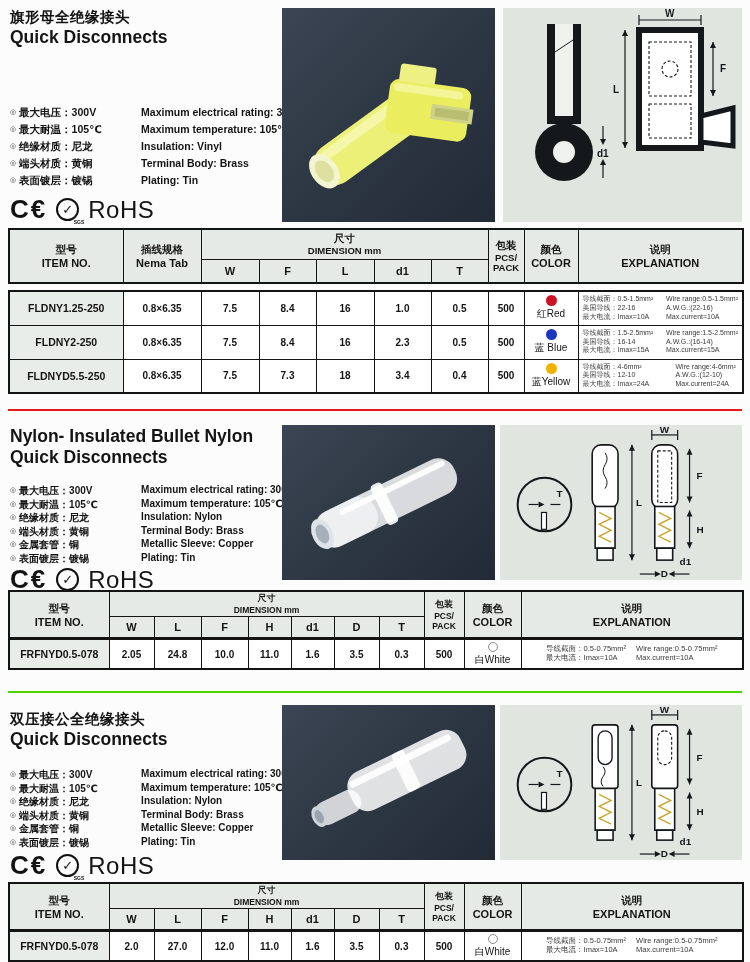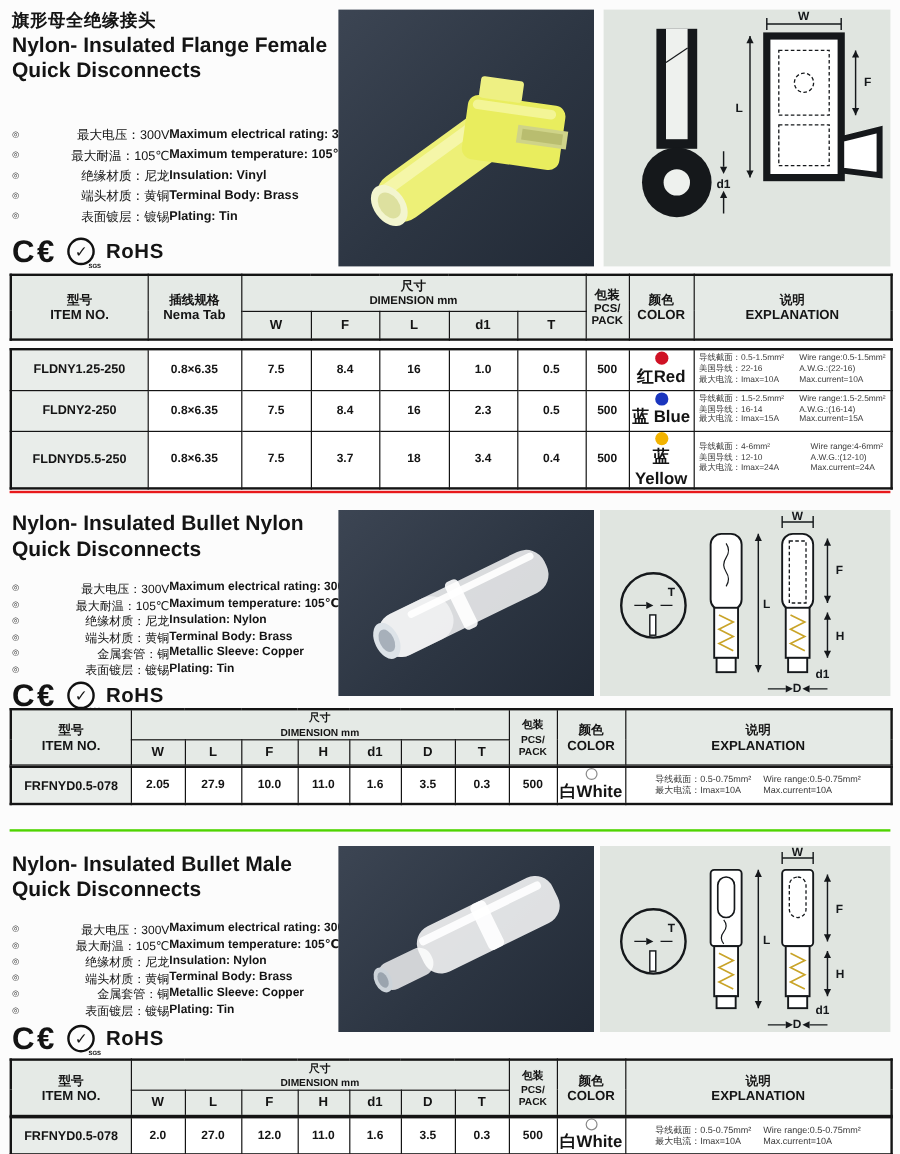--- a/index.html
+++ b/index.html
@@ -56,7 +56,6 @@
     <div class="tblock" style="top:8px;">
       <div class="zh-title">旗形母全绝缘接头</div>
       <div class="en-title">
-        <div>Nylon- Insulated Flange Female</div>
         <div>Quick Disconnects</div>
       </div>
     </div>

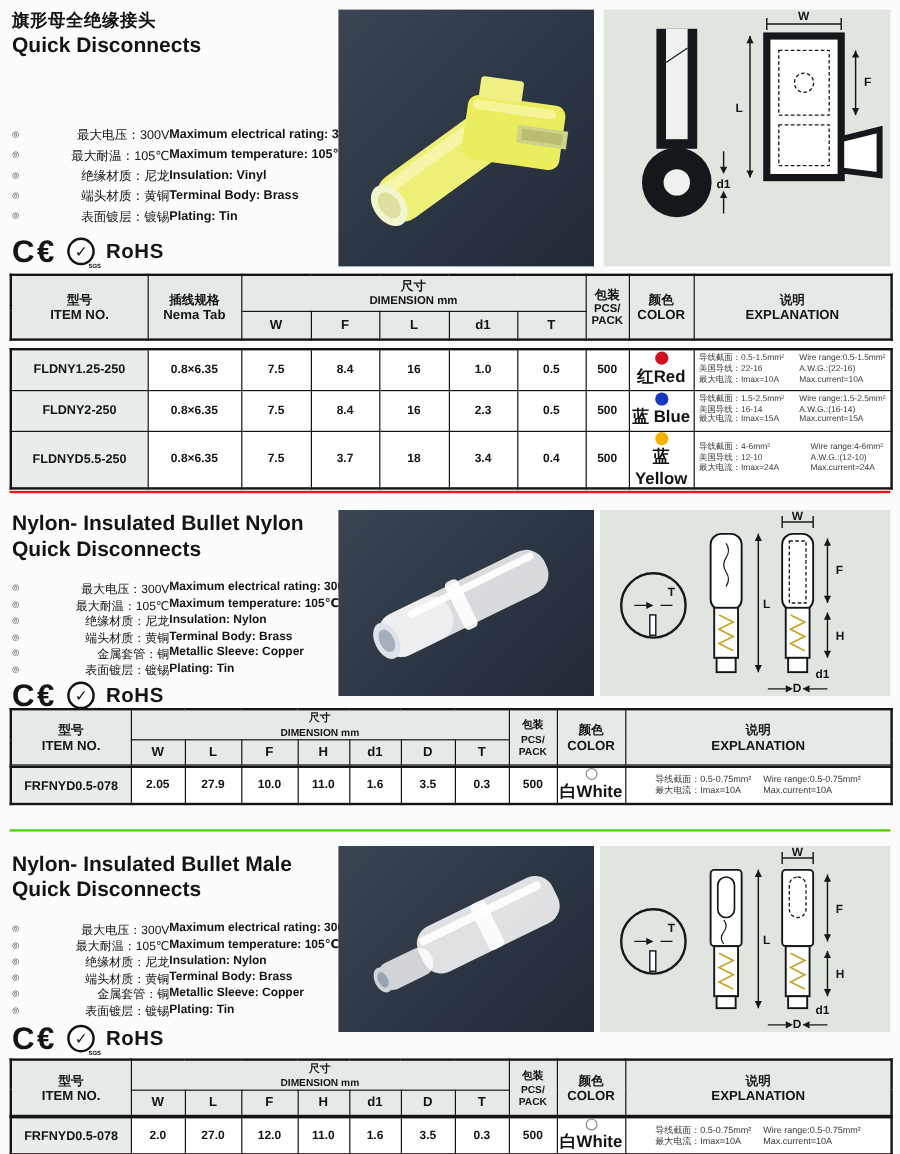--- a/index.html
+++ b/index.html
@@ -14,7 +14,7 @@
   .specs{position:absolute;left:10px;}
   .spec{display:flex;align-items:flex-start;font-size:10.5px;}
   .spec .bullet{font-size:7px;margin:2px 3px 0 0;color:#333;}
-  .spec .zh{width:122px;font-weight:400;text-align:right;}
+  .spec .zh{width:122px;font-weight:700;}
   .spec .en{flex:1;font-weight:600;}
   .certs{position:absolute;left:10px;display:flex;align-items:center;gap:9px;}
   .ce{font-size:26px;font-weight:700;letter-spacing:2px;}

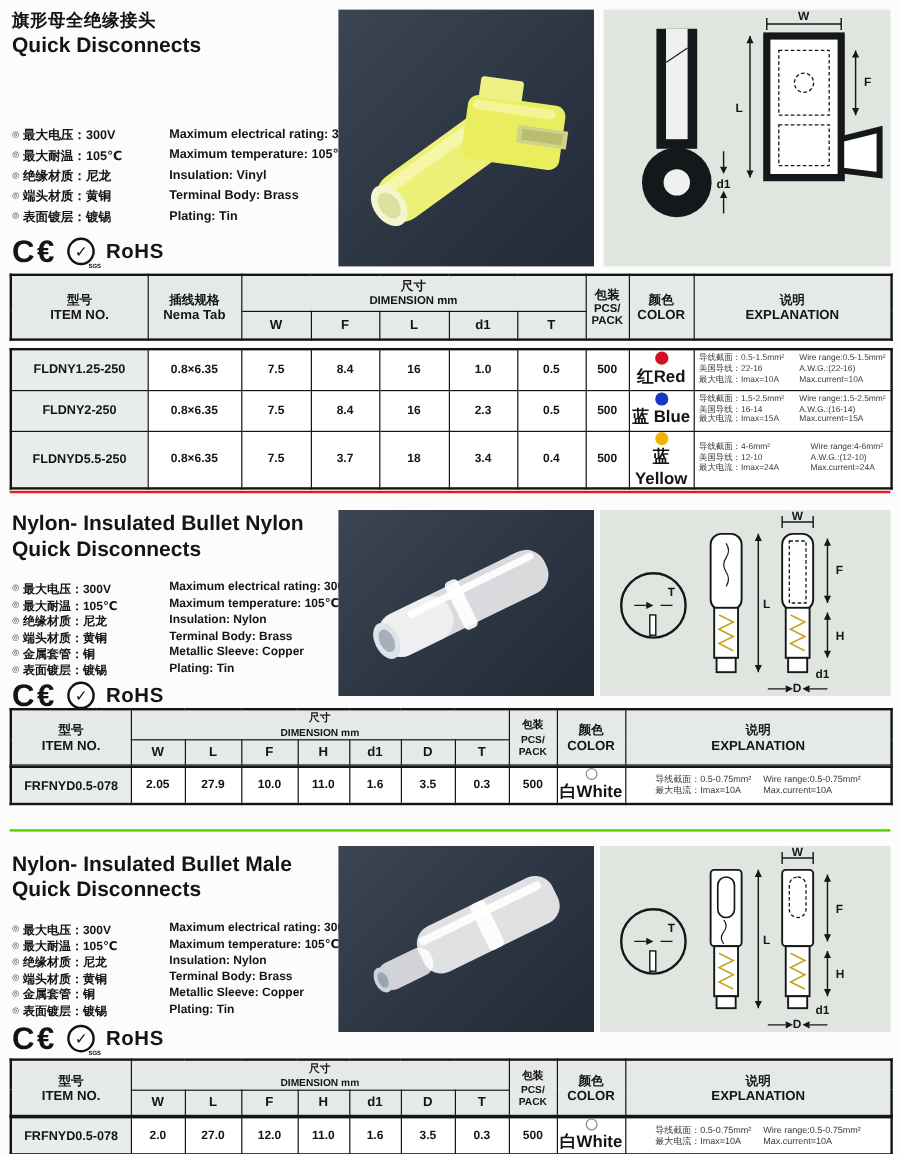--- a/index.html
+++ b/index.html
@@ -21,7 +21,7 @@
   .sgs{width:23px;height:23px;border:2.5px solid #111;border-radius:50%;position:relative;display:flex;align-items:center;justify-content:center;}
   .sgs .check{font-size:13px;font-weight:700;}
   .sgs .sub{position:absolute;right:-7px;bottom:-6px;font-size:5px;font-weight:700;}
-  .rohs{font-size:17px;font-weight:700;letter-spacing:.5px;}
+  .rohs{font-size:24px;font-weight:400;letter-spacing:.5px;}
   .sepline{position:absolute;left:8px;width:734px;height:2px;}
   table.tbl{position:absolute;left:8px;width:734px;border-collapse:collapse;table-layout:fixed;background:#fff;}
   table.tbl{border:2px solid #141414;}

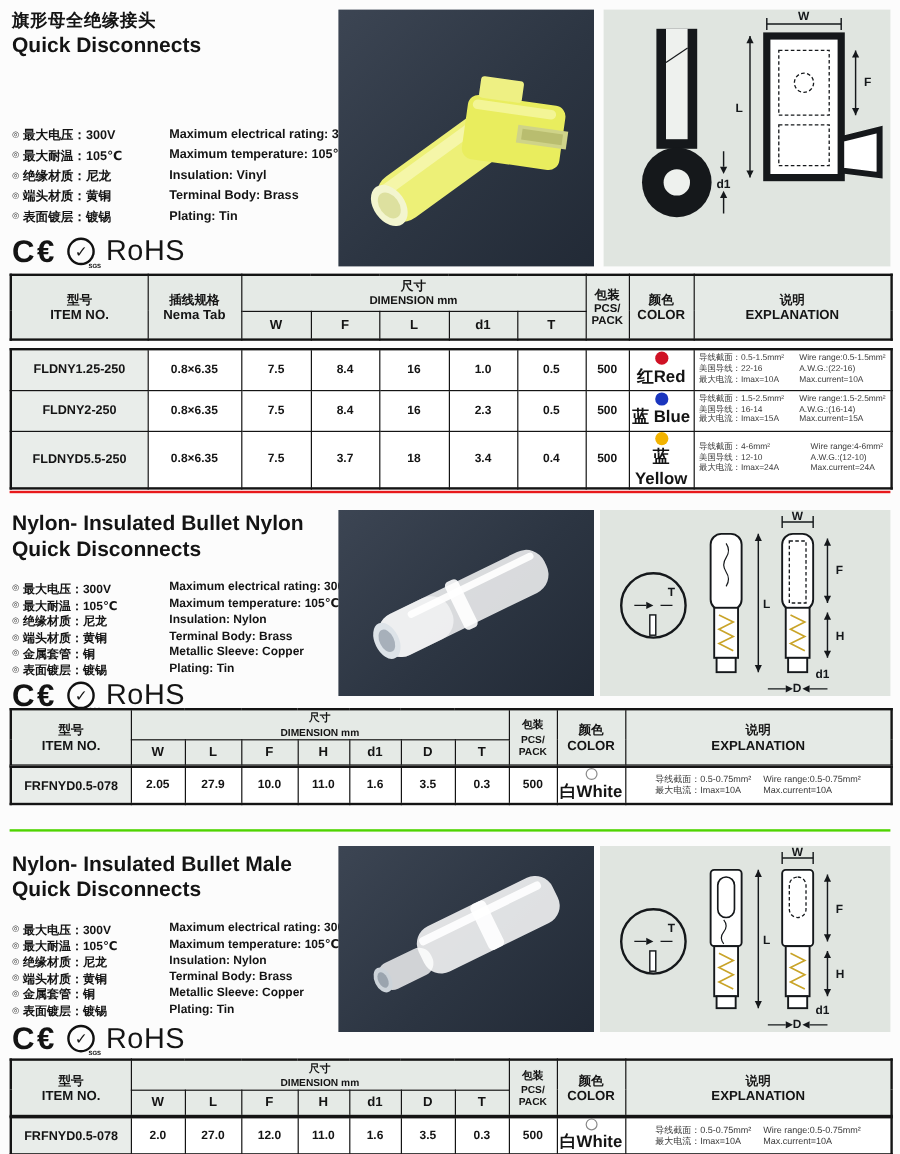--- a/index.html
+++ b/index.html
@@ -35,7 +35,7 @@
   td.num{font-size:10px;font-weight:700;}
   td.colorcell .dot{width:11px;height:11px;border-radius:50%;margin:0 auto 1px;}
   td.colorcell .dot.outline{border:1.5px solid #8a8a8a;background:#fff;width:10px;height:10px;}
-  td.colorcell .clabel{font-size:14px;font-weight:700;}
+  td.colorcell .clabel{font-size:10px;font-weight:400;}
   .exp{display:flex;gap:5px;padding:2px 4px;text-align:left;}
   .exp .c{display:flex;flex-direction:column;justify-content:flex-end;}
   .exp .c div{font-size:7px;line-height:8.8px;color:#3a3a3a;white-space:nowrap;}

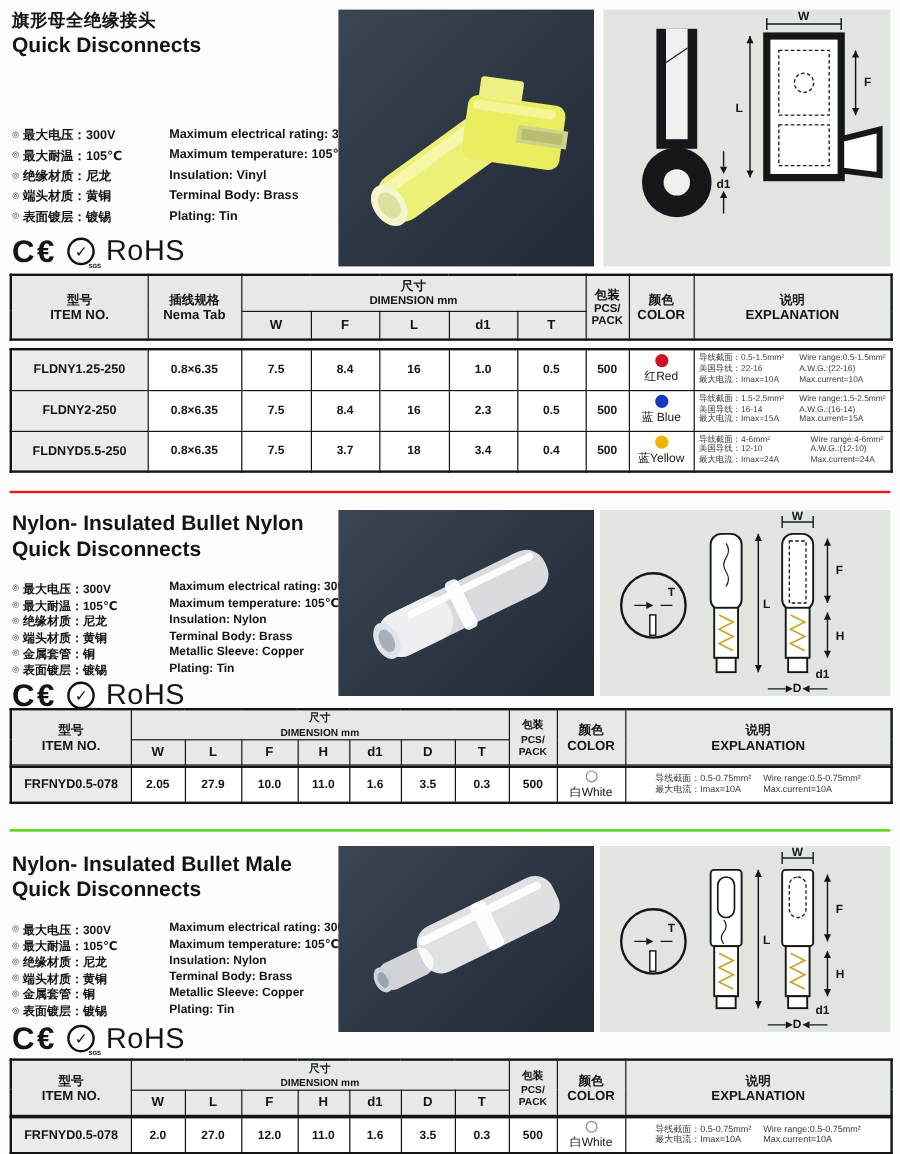--- a/index.html
+++ b/index.html
@@ -270,7 +270,7 @@
         <td class="item">FLDNYD5.5-250</td>
         <td class="num">0.8×6.35</td>
         <td class="num">7.5</td>
-        <td class="num">3.7</td>
+        <td class="num">7.3</td>
         <td class="num">18</td>
         <td class="num">3.4</td>
         <td class="num">0.4</td>

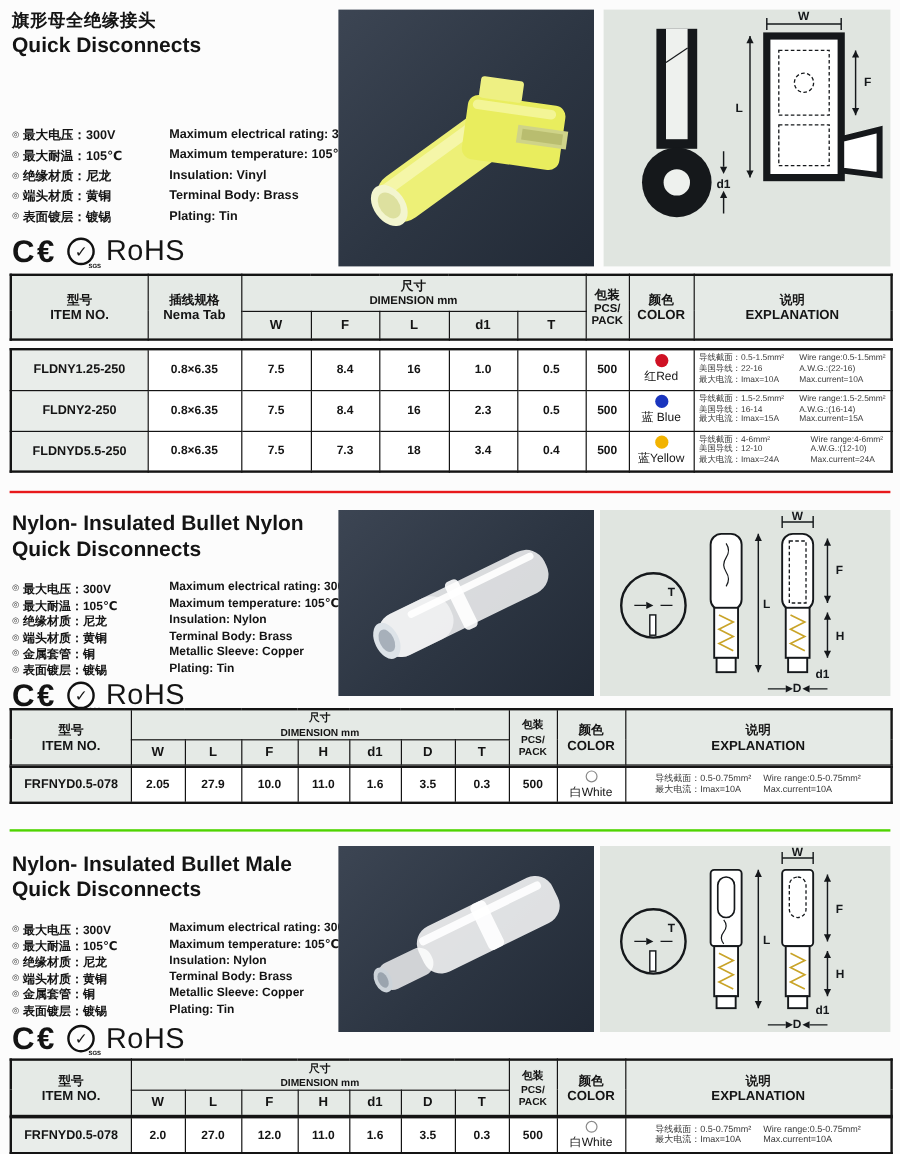--- a/index.html
+++ b/index.html
@@ -472,7 +472,7 @@
           <tr style="height:30px;">
         <td class="item">FRFNYD0.5-078</td>
         <td class="num">2.05</td>
-        <td class="num">27.9</td>
+        <td class="num">24.8</td>
         <td class="num">10.0</td>
         <td class="num">11.0</td>
         <td class="num">1.6</td>

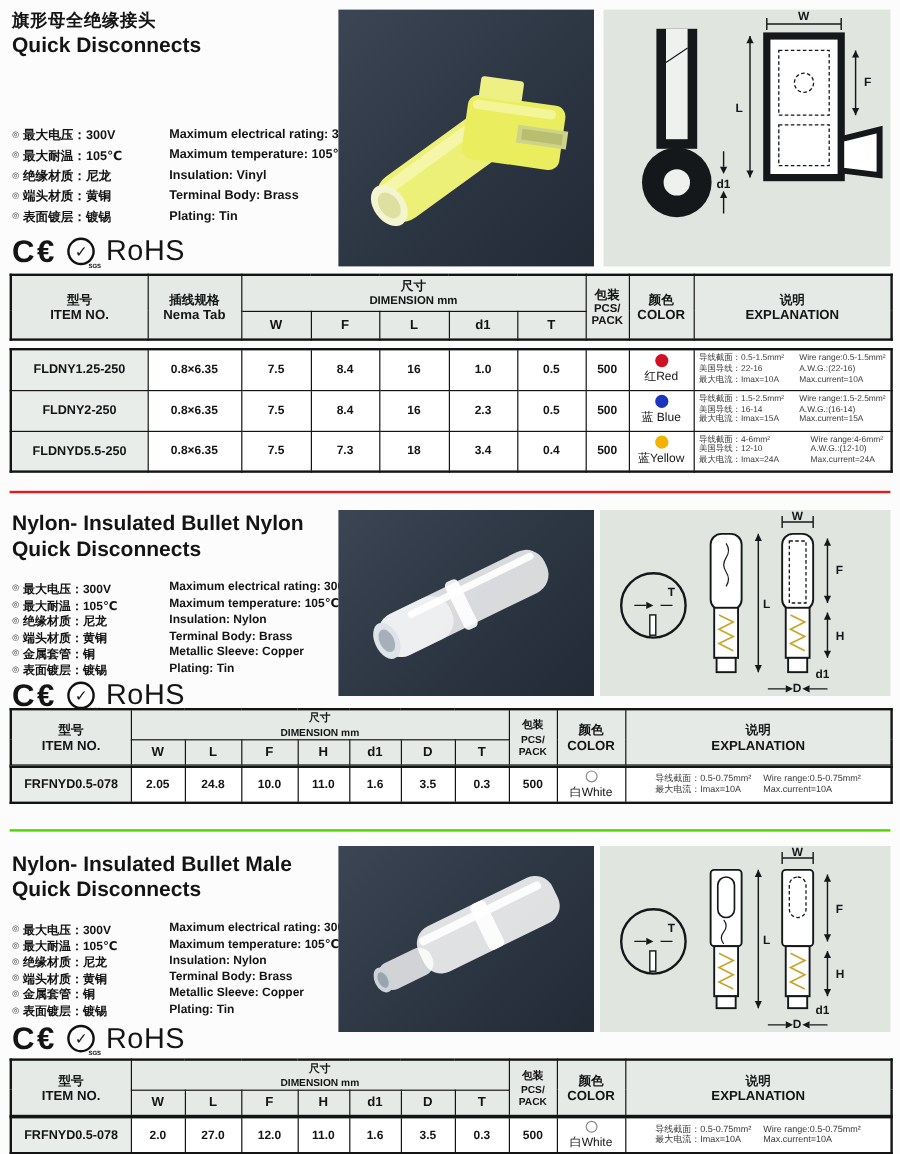--- a/index.html
+++ b/index.html
@@ -504,6 +504,7 @@
 
   <div class="sec" style="top:694px;height:268px;">
     <div class="tblock" style="top:16px;">
+      <div class="zh-title">双压接公全绝缘接头</div>
       <div class="en-title">
         <div>Nylon- Insulated Bullet Male</div>
         <div>Quick Disconnects</div>

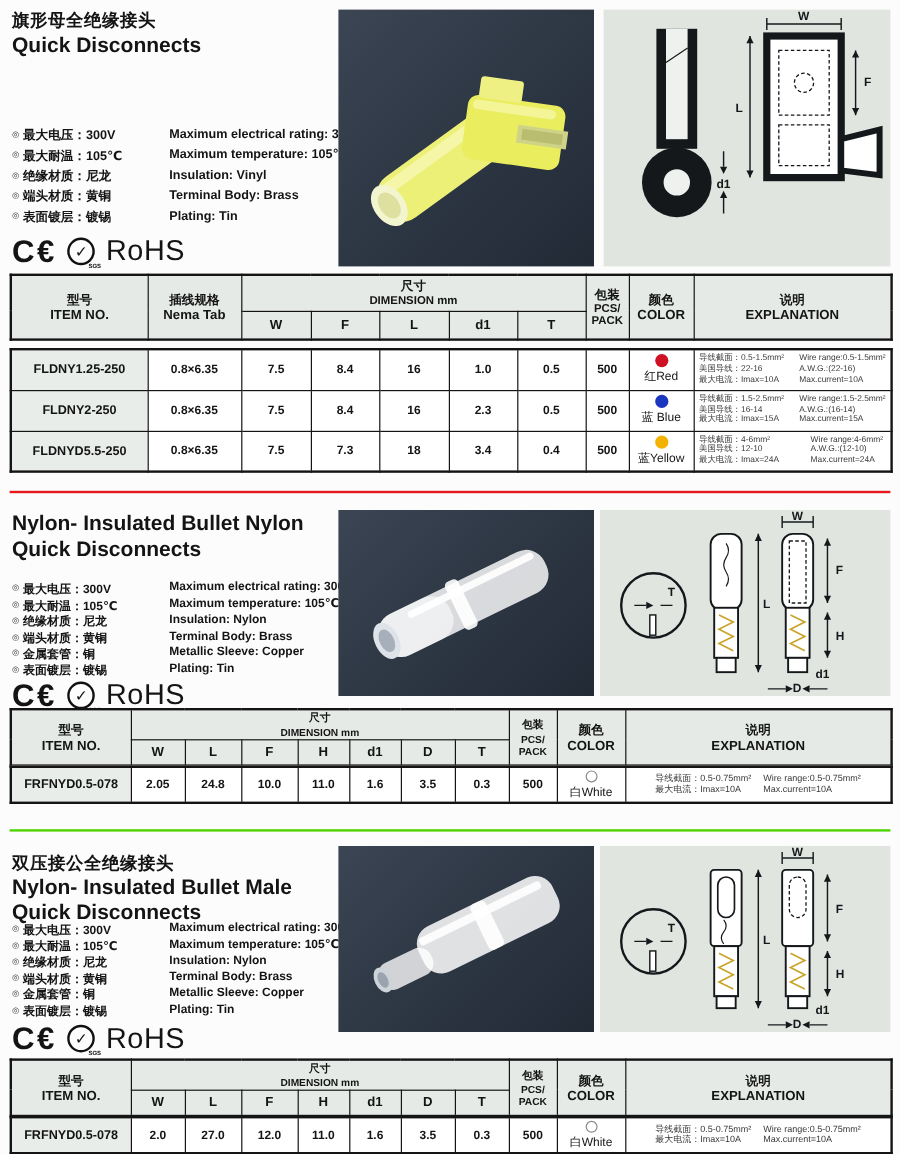--- a/index.html
+++ b/index.html
@@ -506,7 +506,6 @@
     <div class="tblock" style="top:16px;">
       <div class="zh-title">双压接公全绝缘接头</div>
       <div class="en-title">
-        <div>Nylon- Insulated Bullet Male</div>
         <div>Quick Disconnects</div>
       </div>
     </div>

